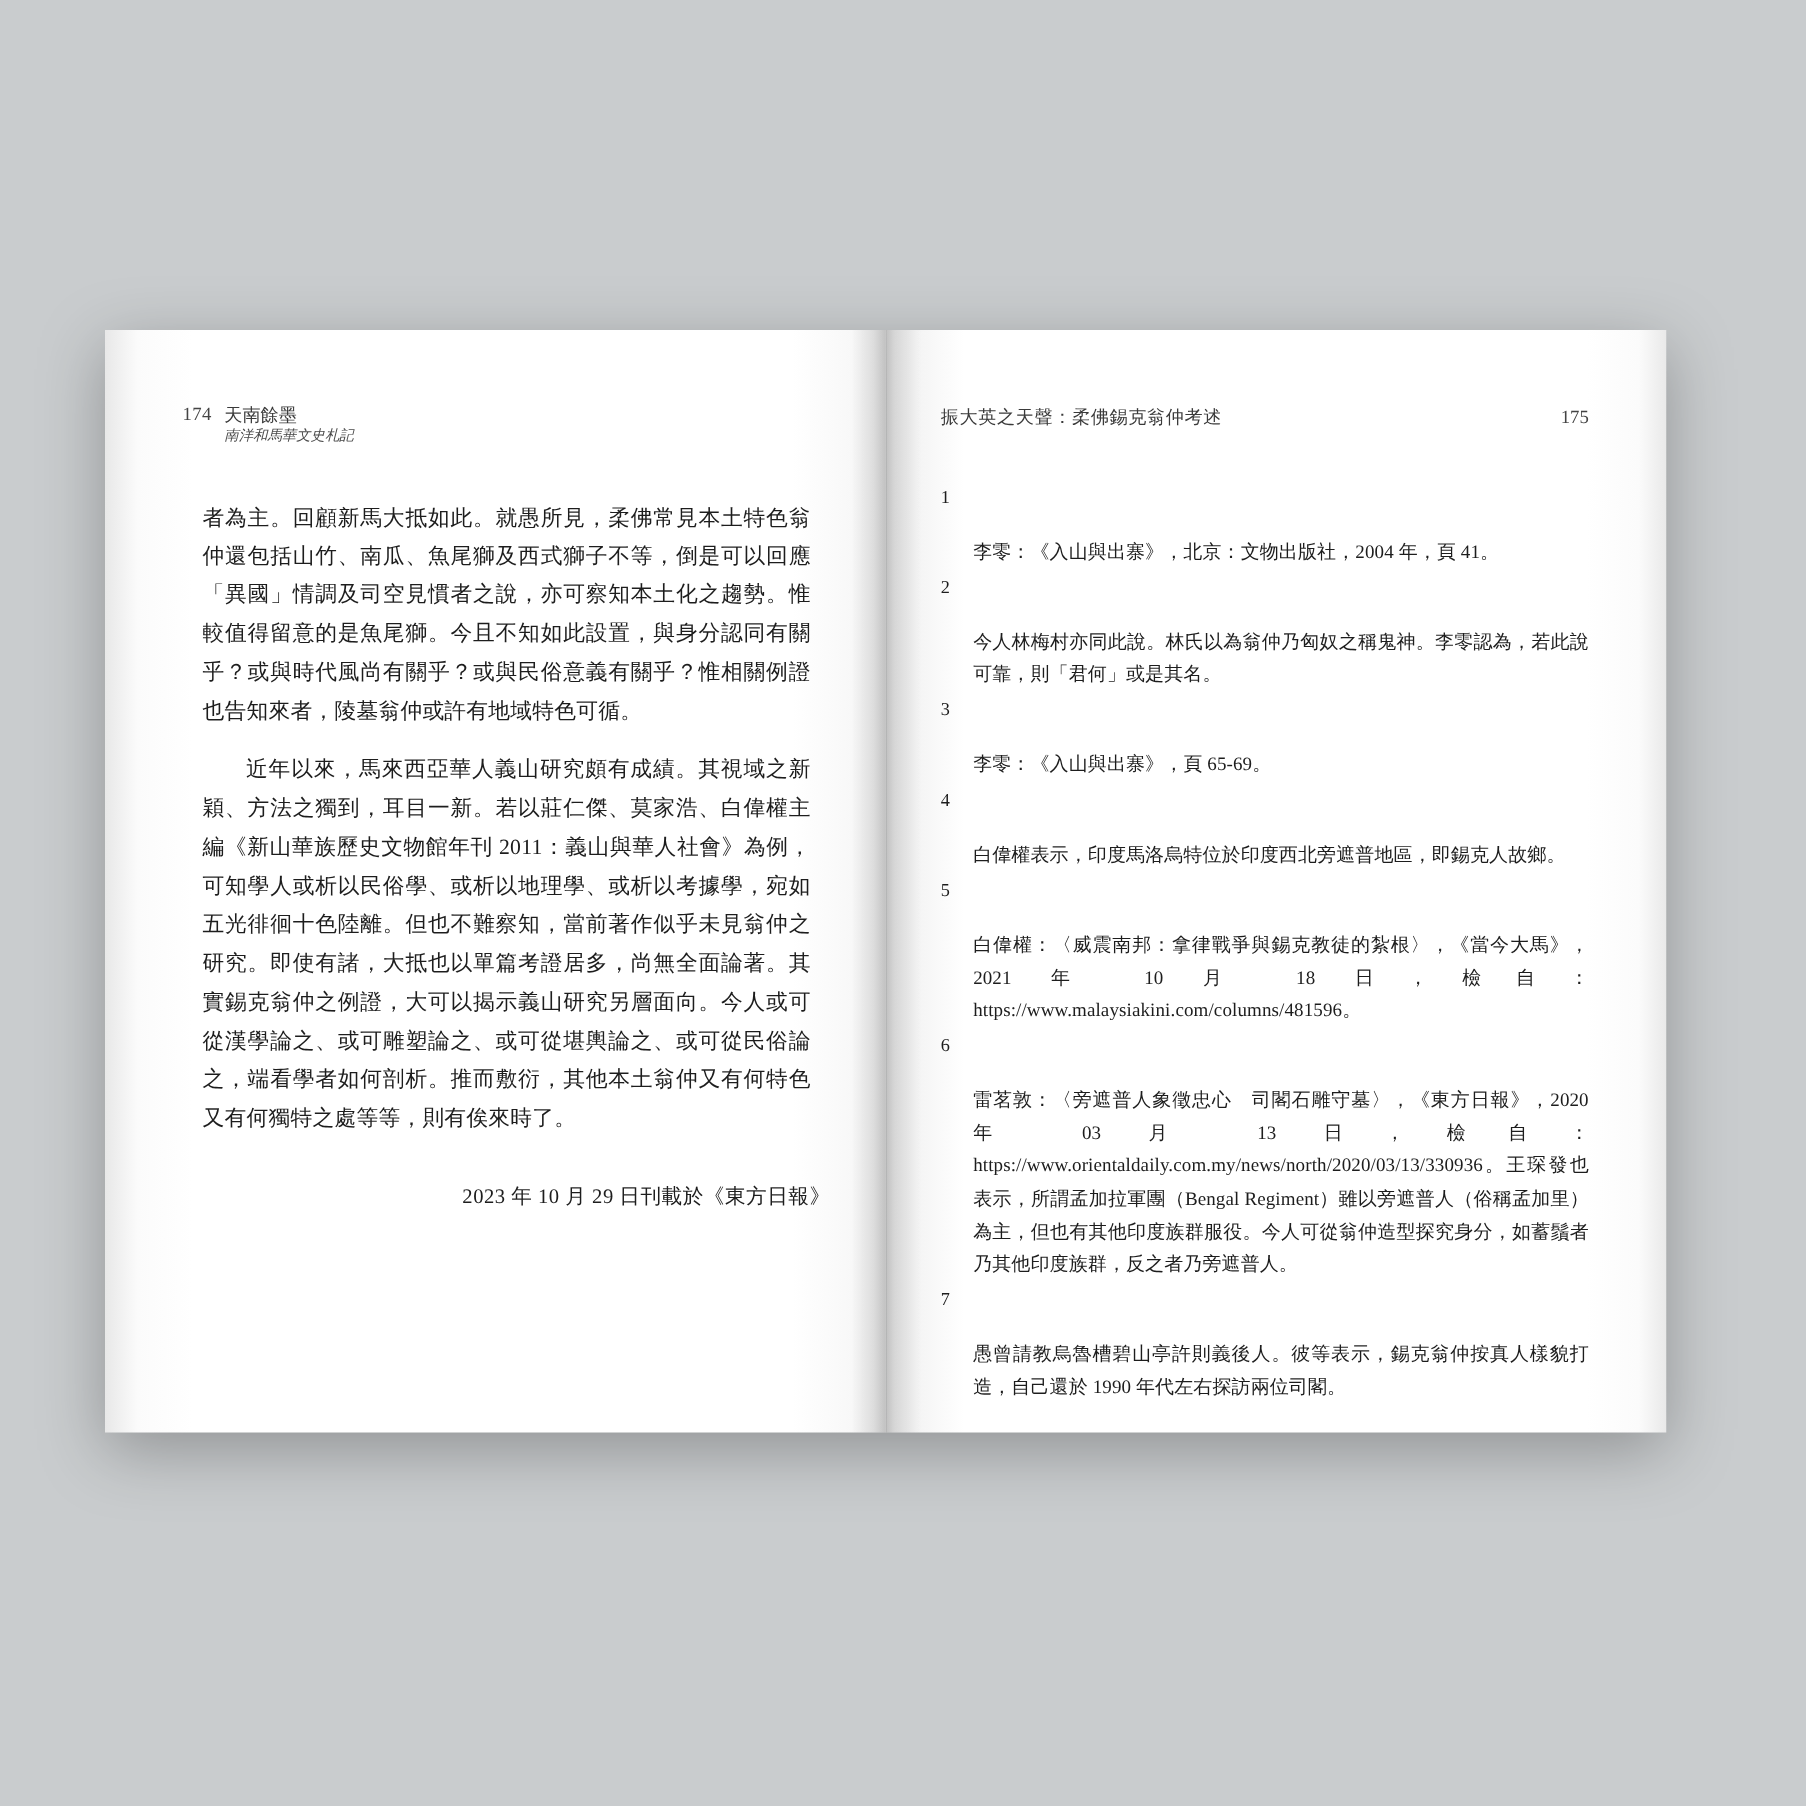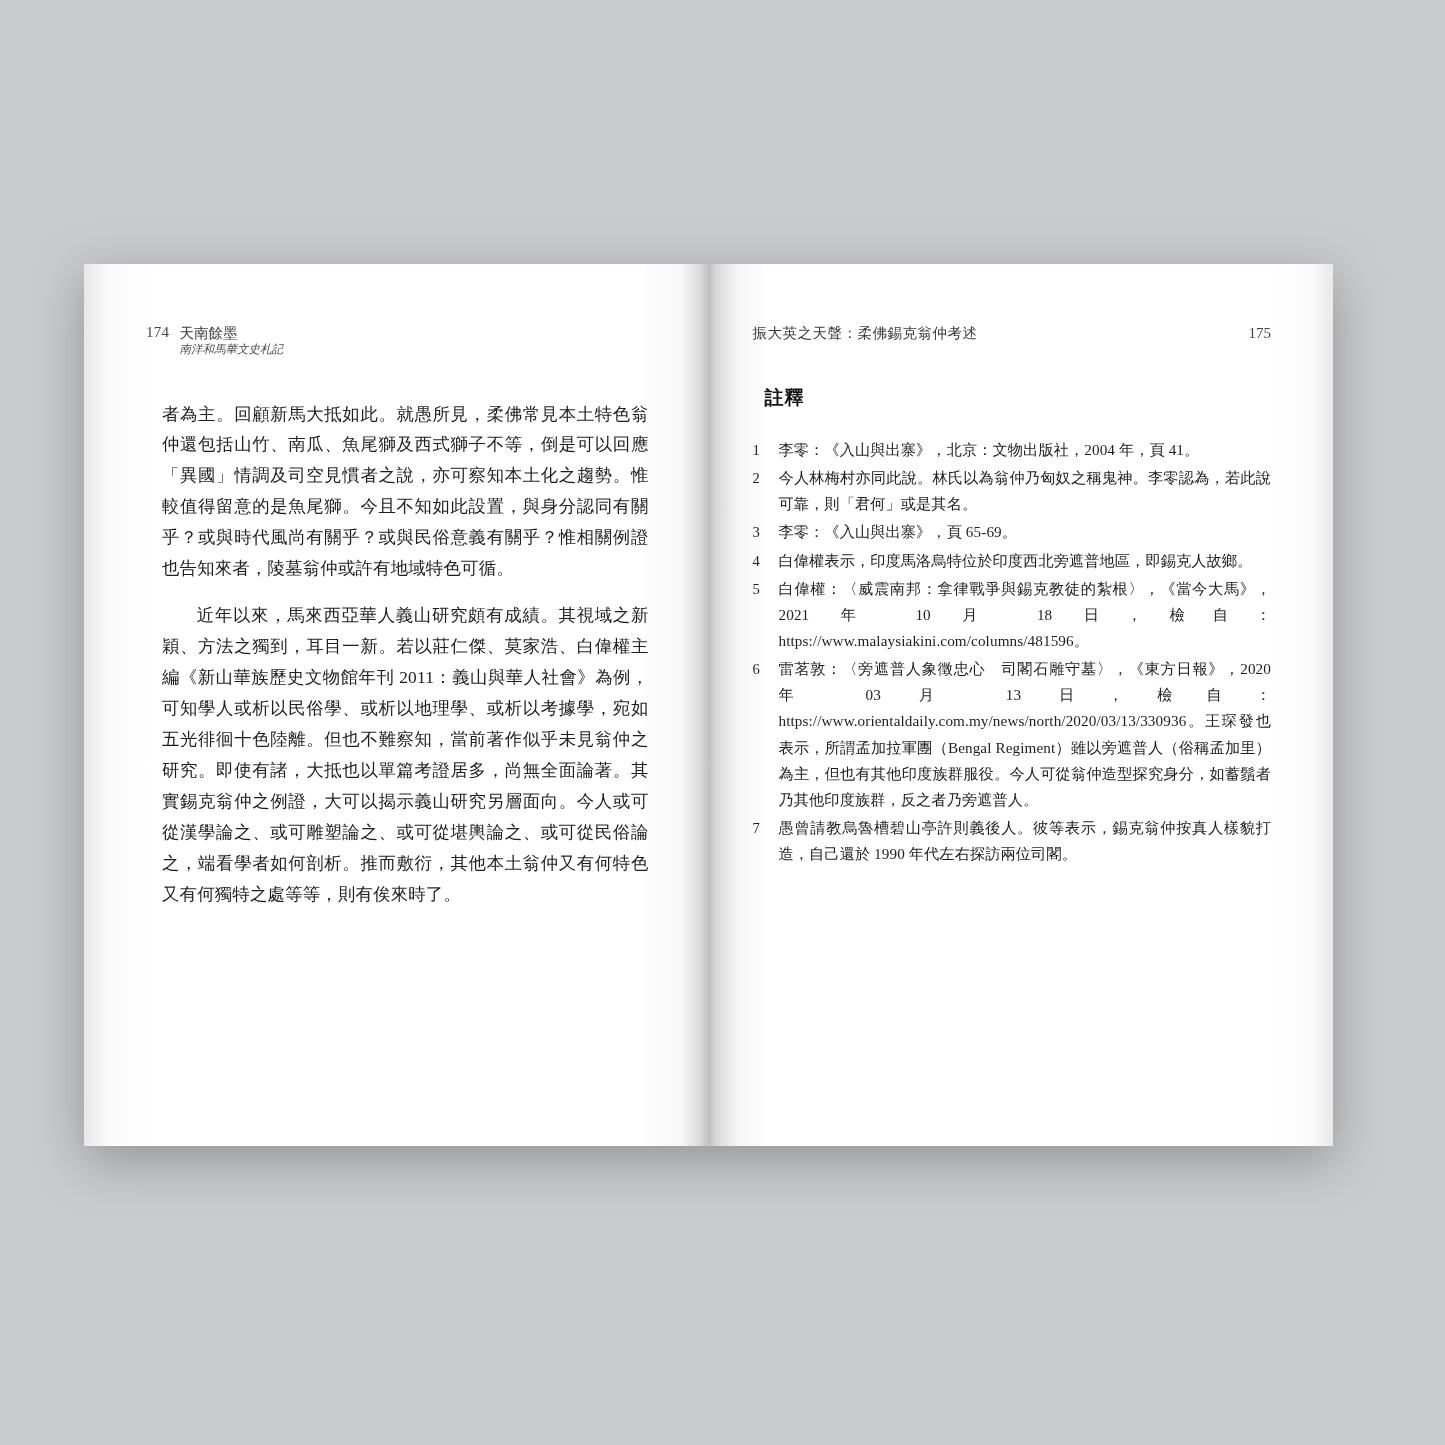--- a/index.html
+++ b/index.html
@@ -190,7 +190,6 @@
       </div>
 
       <div class="body-col">
-        <h2 class="notes-title">註釋</h2>
 
         <div class="note">
           <div class="note-num">1</div>

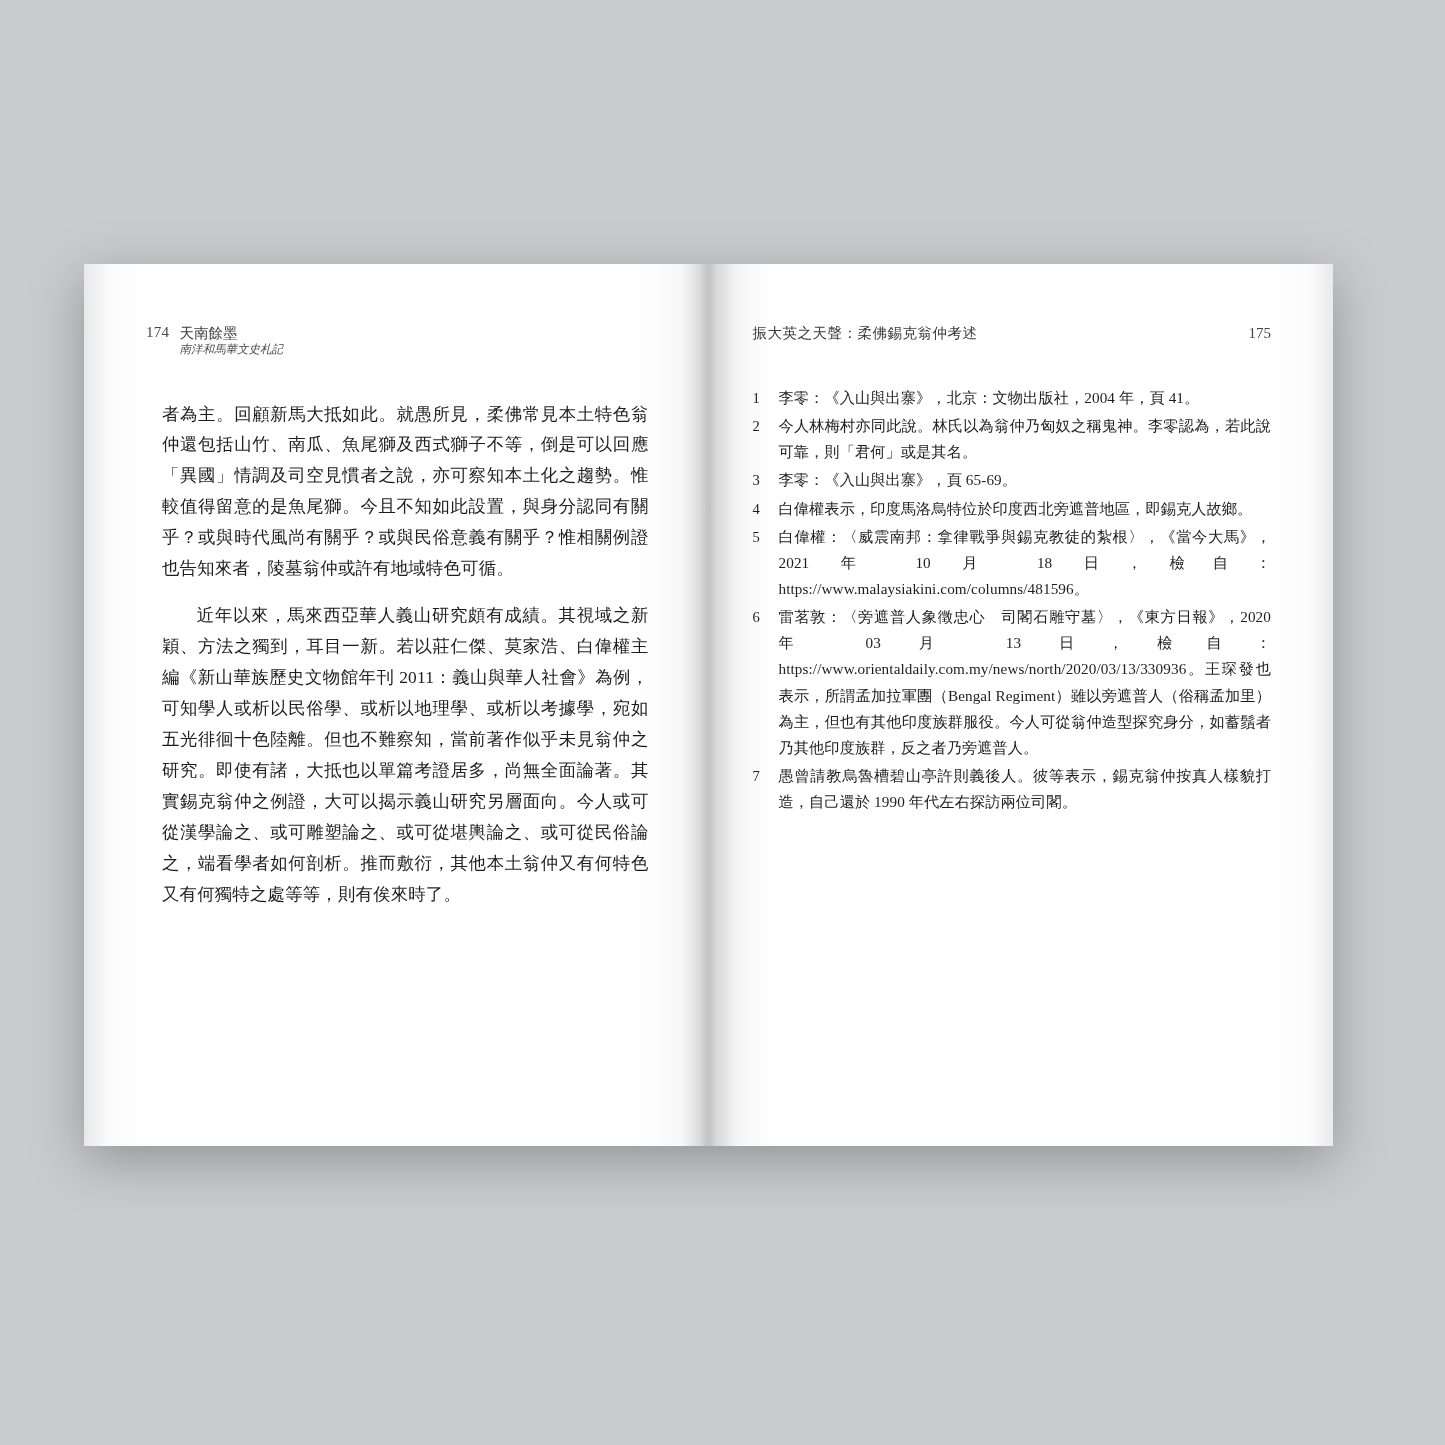--- a/index.html
+++ b/index.html
@@ -160,6 +160,7 @@
     text-align: justify;
     text-justify: inter-character;
     letter-spacing: 0.1px;
+    margin-top: 44px;
   }
 </style>
 </head>

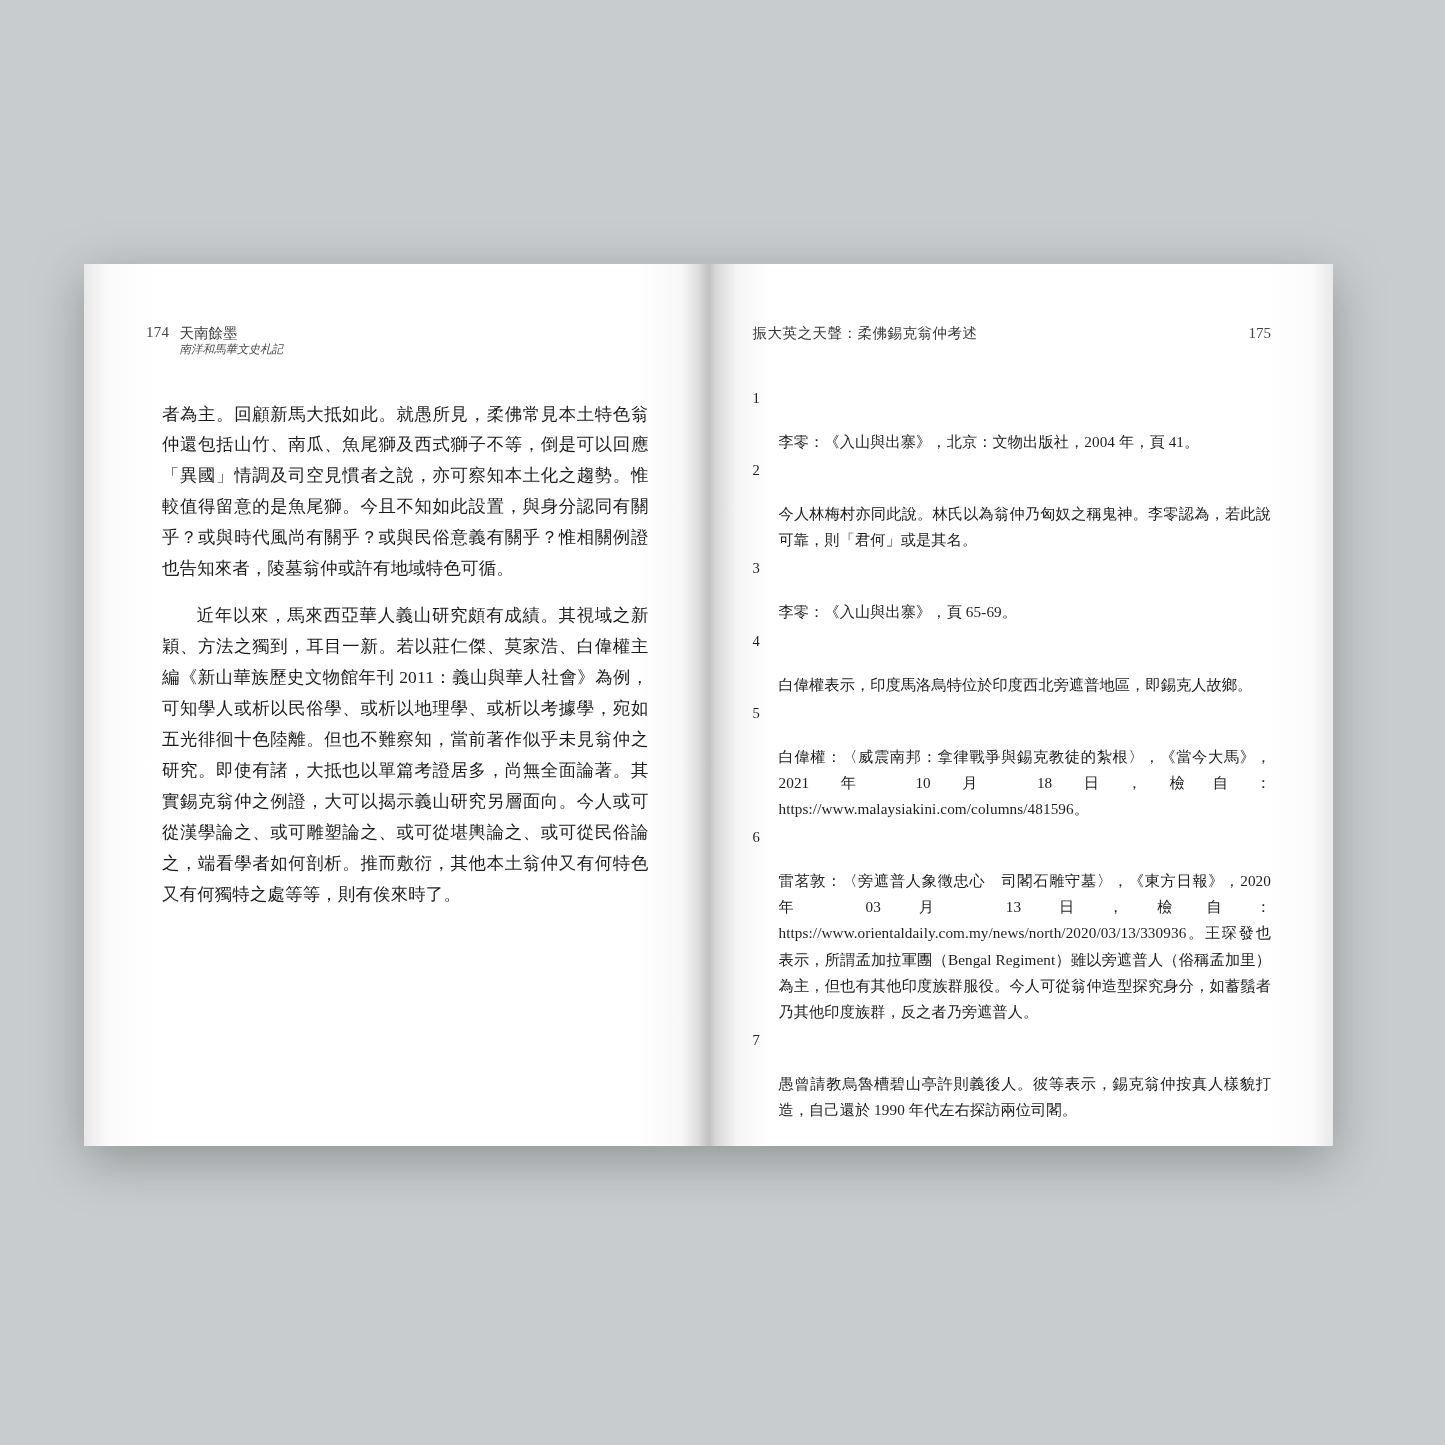--- a/index.html
+++ b/index.html
@@ -181,6 +181,7 @@
       <div class="body-col">
         <p class="para">者為主。回顧新馬大抵如此。就愚所見，柔佛常見本土特色翁仲還包括山竹、南瓜、魚尾獅及西式獅子不等，倒是可以回應「異國」情調及司空見慣者之說，亦可察知本土化之趨勢。惟較值得留意的是魚尾獅。今且不知如此設置，與身分認同有關乎？或與時代風尚有關乎？或與民俗意義有關乎？惟相關例證也告知來者，陵墓翁仲或許有地域特色可循。</p>
         <p class="para indent">近年以來，馬來西亞華人義山研究頗有成績。其視域之新穎、方法之獨到，耳目一新。若以莊仁傑、莫家浩、白偉權主編《新山華族歷史文物館年刊 2011：義山與華人社會》為例，可知學人或析以民俗學、或析以地理學、或析以考據學，宛如五光徘徊十色陸離。但也不難察知，當前著作似乎未見翁仲之研究。即使有諸，大抵也以單篇考證居多，尚無全面論著。其實錫克翁仲之例證，大可以揭示義山研究另層面向。今人或可從漢學論之、或可雕塑論之、或可從堪輿論之、或可從民俗論之，端看學者如何剖析。推而敷衍，其他本土翁仲又有何特色又有何獨特之處等等，則有俟來時了。</p>
+        <div class="byline">2023 年 10 月 29 日刊載於《東方日報》</div>
       </div>
     </div>
 

